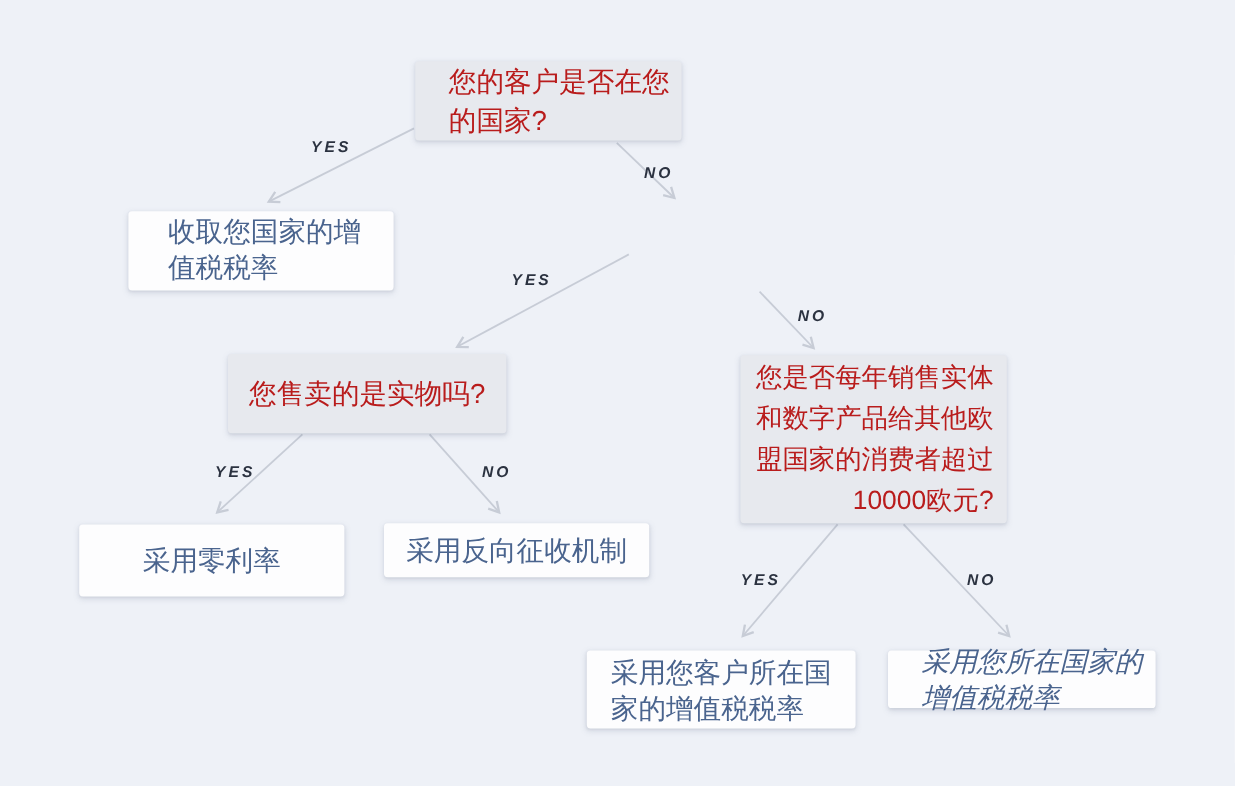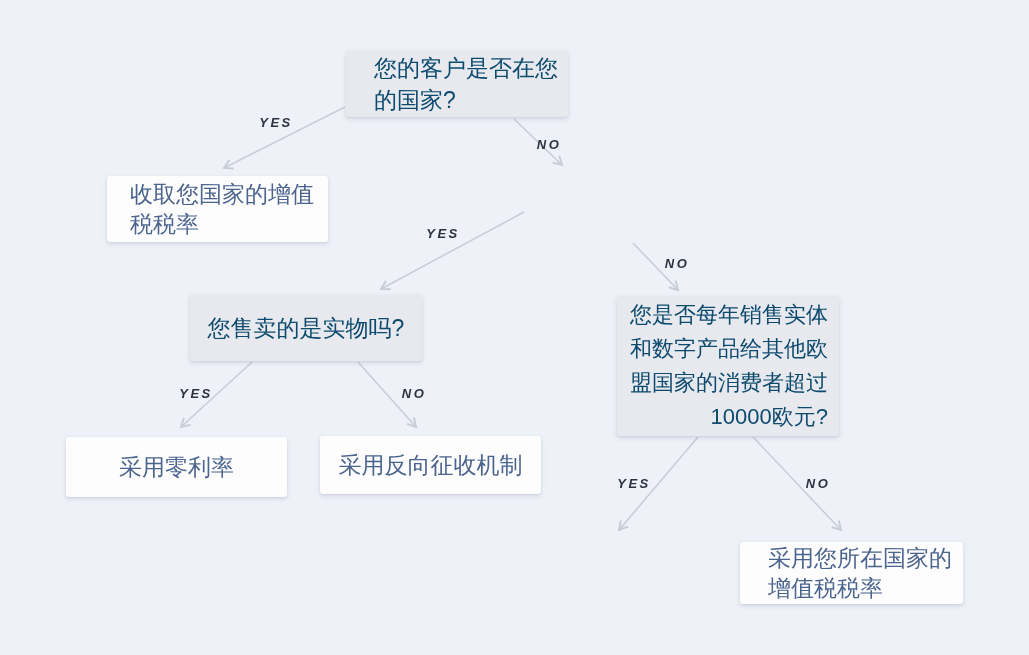--- a/index.html
+++ b/index.html
@@ -35,7 +35,7 @@
   }
   .question {
     background: #e7e9ee;
-    color: #0c4a6e;
+    color: #b91c1c;
     font-size: 23px;
     line-height: 32px;
   }

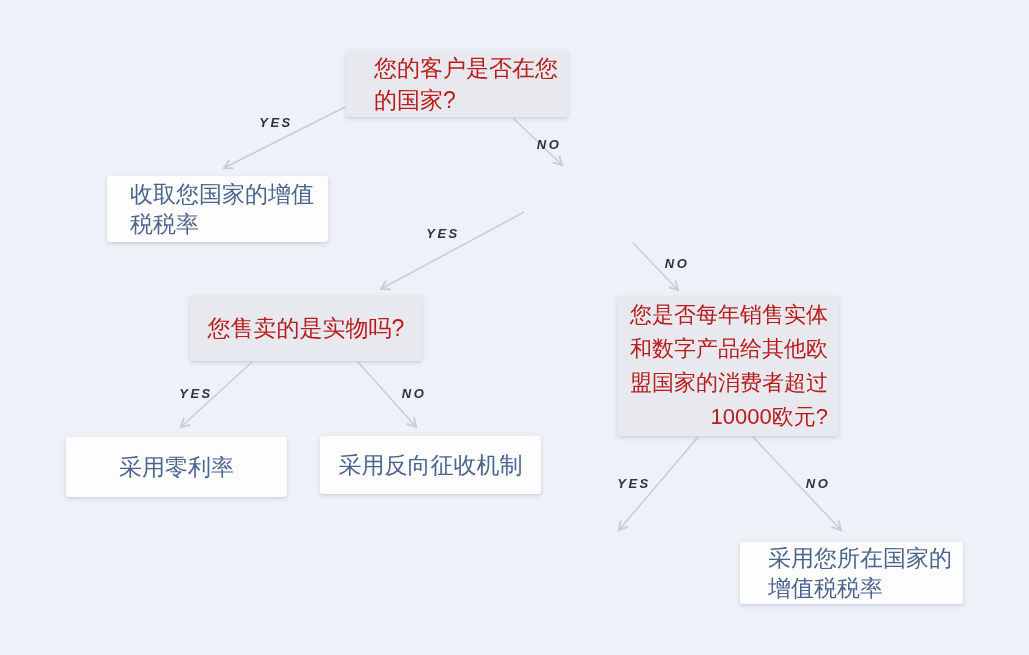--- a/index.html
+++ b/index.html
@@ -58,7 +58,7 @@
   }
   
   #node-q1 { left: 346px; top: 51px;  width: 222px; height: 66px;  padding: 0 8px 0 28px; }
-  #node-r1 { left: 107px; top: 176px; width: 221px; height: 66px;  padding: 0 10px 0 23px; }
+  #node-r1 { left: 107px; top: 176px; width: 221px; height: 66px;  padding: 0 10px 0 33px; font-family: Liberation Serif, serif; }
   #node-q2 { left: 526px; top: 178px; width: 224px; height: 64px;  padding: 0 14px 0 22px; }
   #node-q3 { left: 190px; top: 295px; width: 232px; height: 66px;  padding: 0 10px; }
   #node-q4 { left: 617px; top: 296px; width: 222px; height: 140px; padding: 0 11px; font-size: 22px; line-height: 34px; text-align: right; }

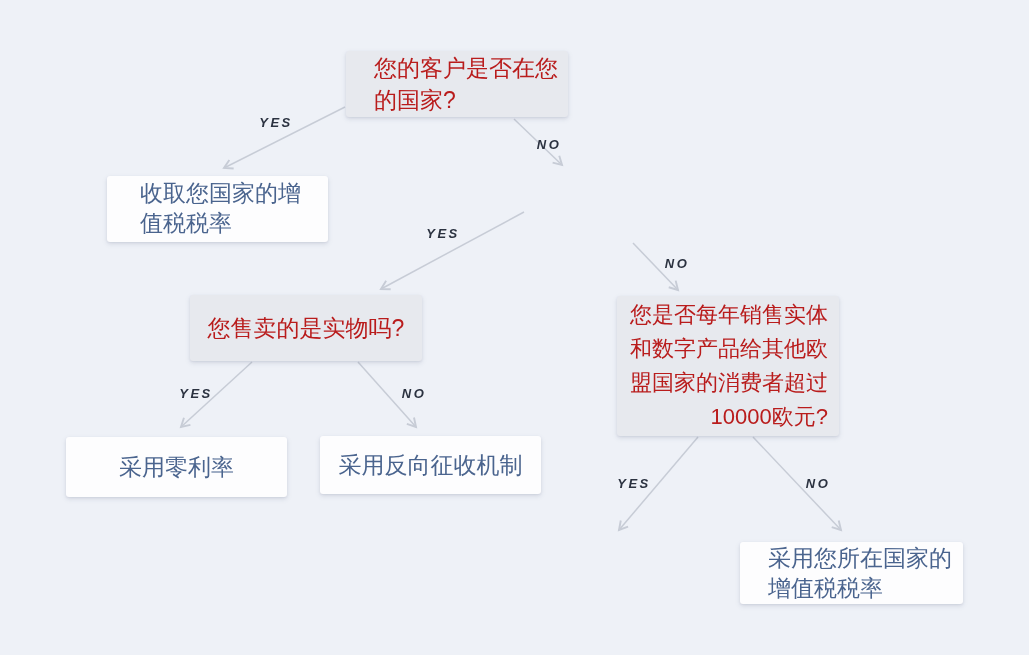--- a/index.html
+++ b/index.html
@@ -63,7 +63,7 @@
   #node-q3 { left: 190px; top: 295px; width: 232px; height: 66px;  padding: 0 10px; }
   #node-q4 { left: 617px; top: 296px; width: 222px; height: 140px; padding: 0 11px; font-size: 22px; line-height: 34px; text-align: right; }
   #node-r2 { left: 66px;  top: 437px; width: 221px; height: 60px;  padding: 0 10px; }
-  #node-r3 { left: 320px; top: 436px; width: 221px; height: 58px;  padding: 0 10px; }
+  #node-r3 { left: 320px; top: 436px; width: 221px; height: 45px;  padding: 0 10px; }
   #node-r4 { left: 489px; top: 542px; width: 224px; height: 65px;  padding: 0 10px 0 20px; }
   #node-r5 { left: 740px; top: 542px; width: 223px; height: 62px;  padding: 0 8px 0 28px; }
   

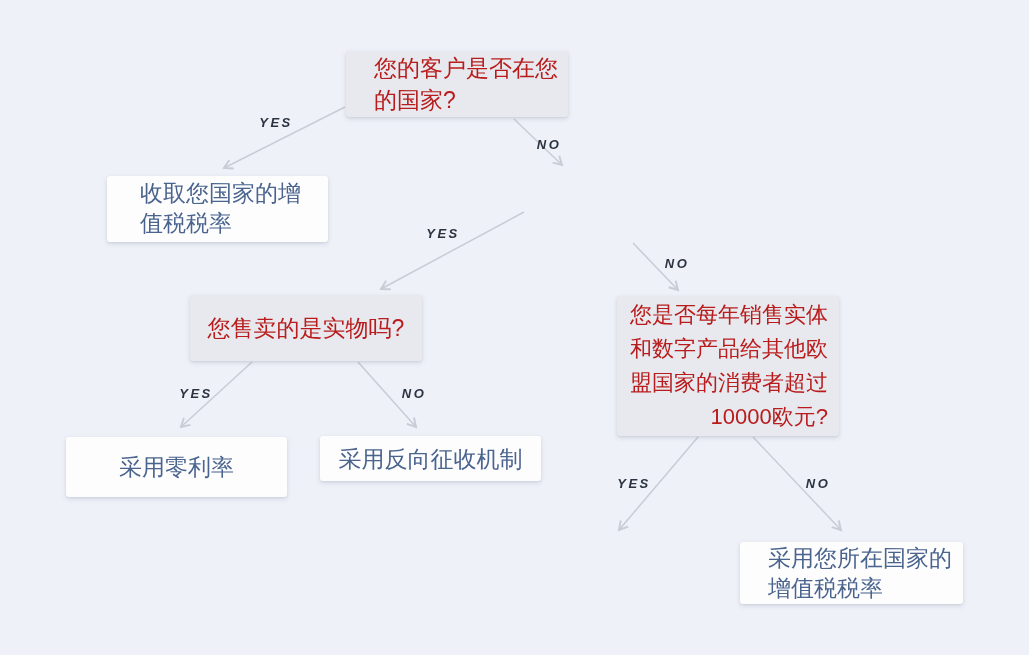--- a/index.html
+++ b/index.html
@@ -122,6 +122,9 @@
     <span>采用反向征收机制</span>
   </div>
 
+  <div id="node-r4" class="node result">
+    <span>采用您客户所在国家的增值税税率</span>
+  </div>
 
   <div id="node-r5" class="node result">
     <span>采用您所在国家的增值税税率</span>

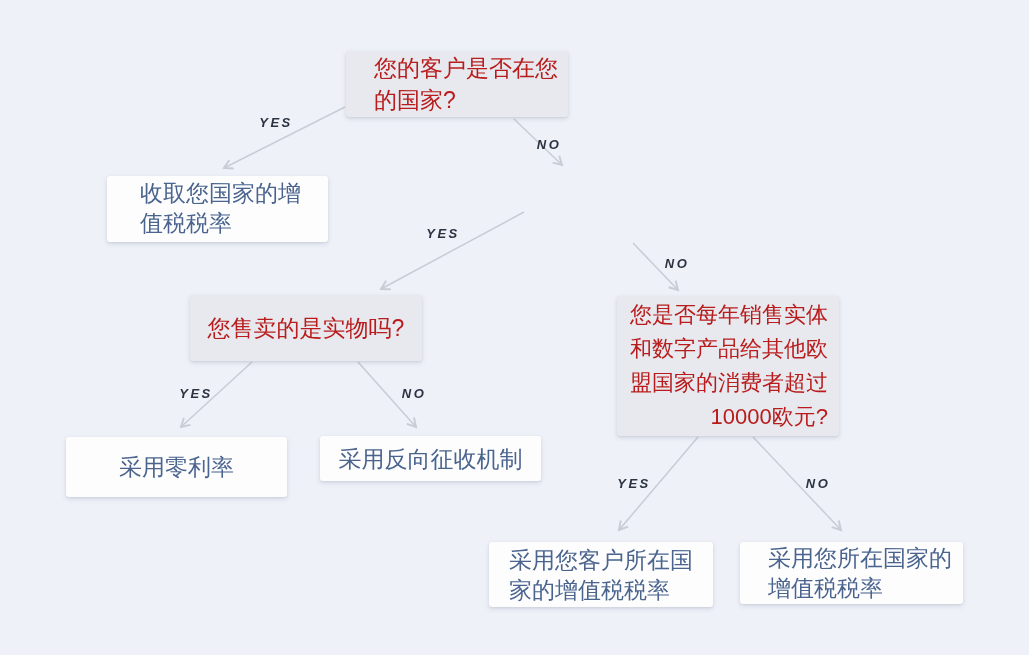--- a/index.html
+++ b/index.html
@@ -65,7 +65,7 @@
   #node-r2 { left: 66px;  top: 437px; width: 221px; height: 60px;  padding: 0 10px; }
   #node-r3 { left: 320px; top: 436px; width: 221px; height: 45px;  padding: 0 10px; }
   #node-r4 { left: 489px; top: 542px; width: 224px; height: 65px;  padding: 0 10px 0 20px; }
-  #node-r5 { left: 740px; top: 542px; width: 223px; height: 62px;  padding: 0 8px 0 28px; }
+  #node-r5 { left: 740px; top: 542px; width: 223px; height: 48px;  padding: 0 8px 0 28px; font-style: italic; }
   
   #label-e0 { left: 276px; top: 122px; }
   #label-e1 { left: 549px; top: 144px; }

